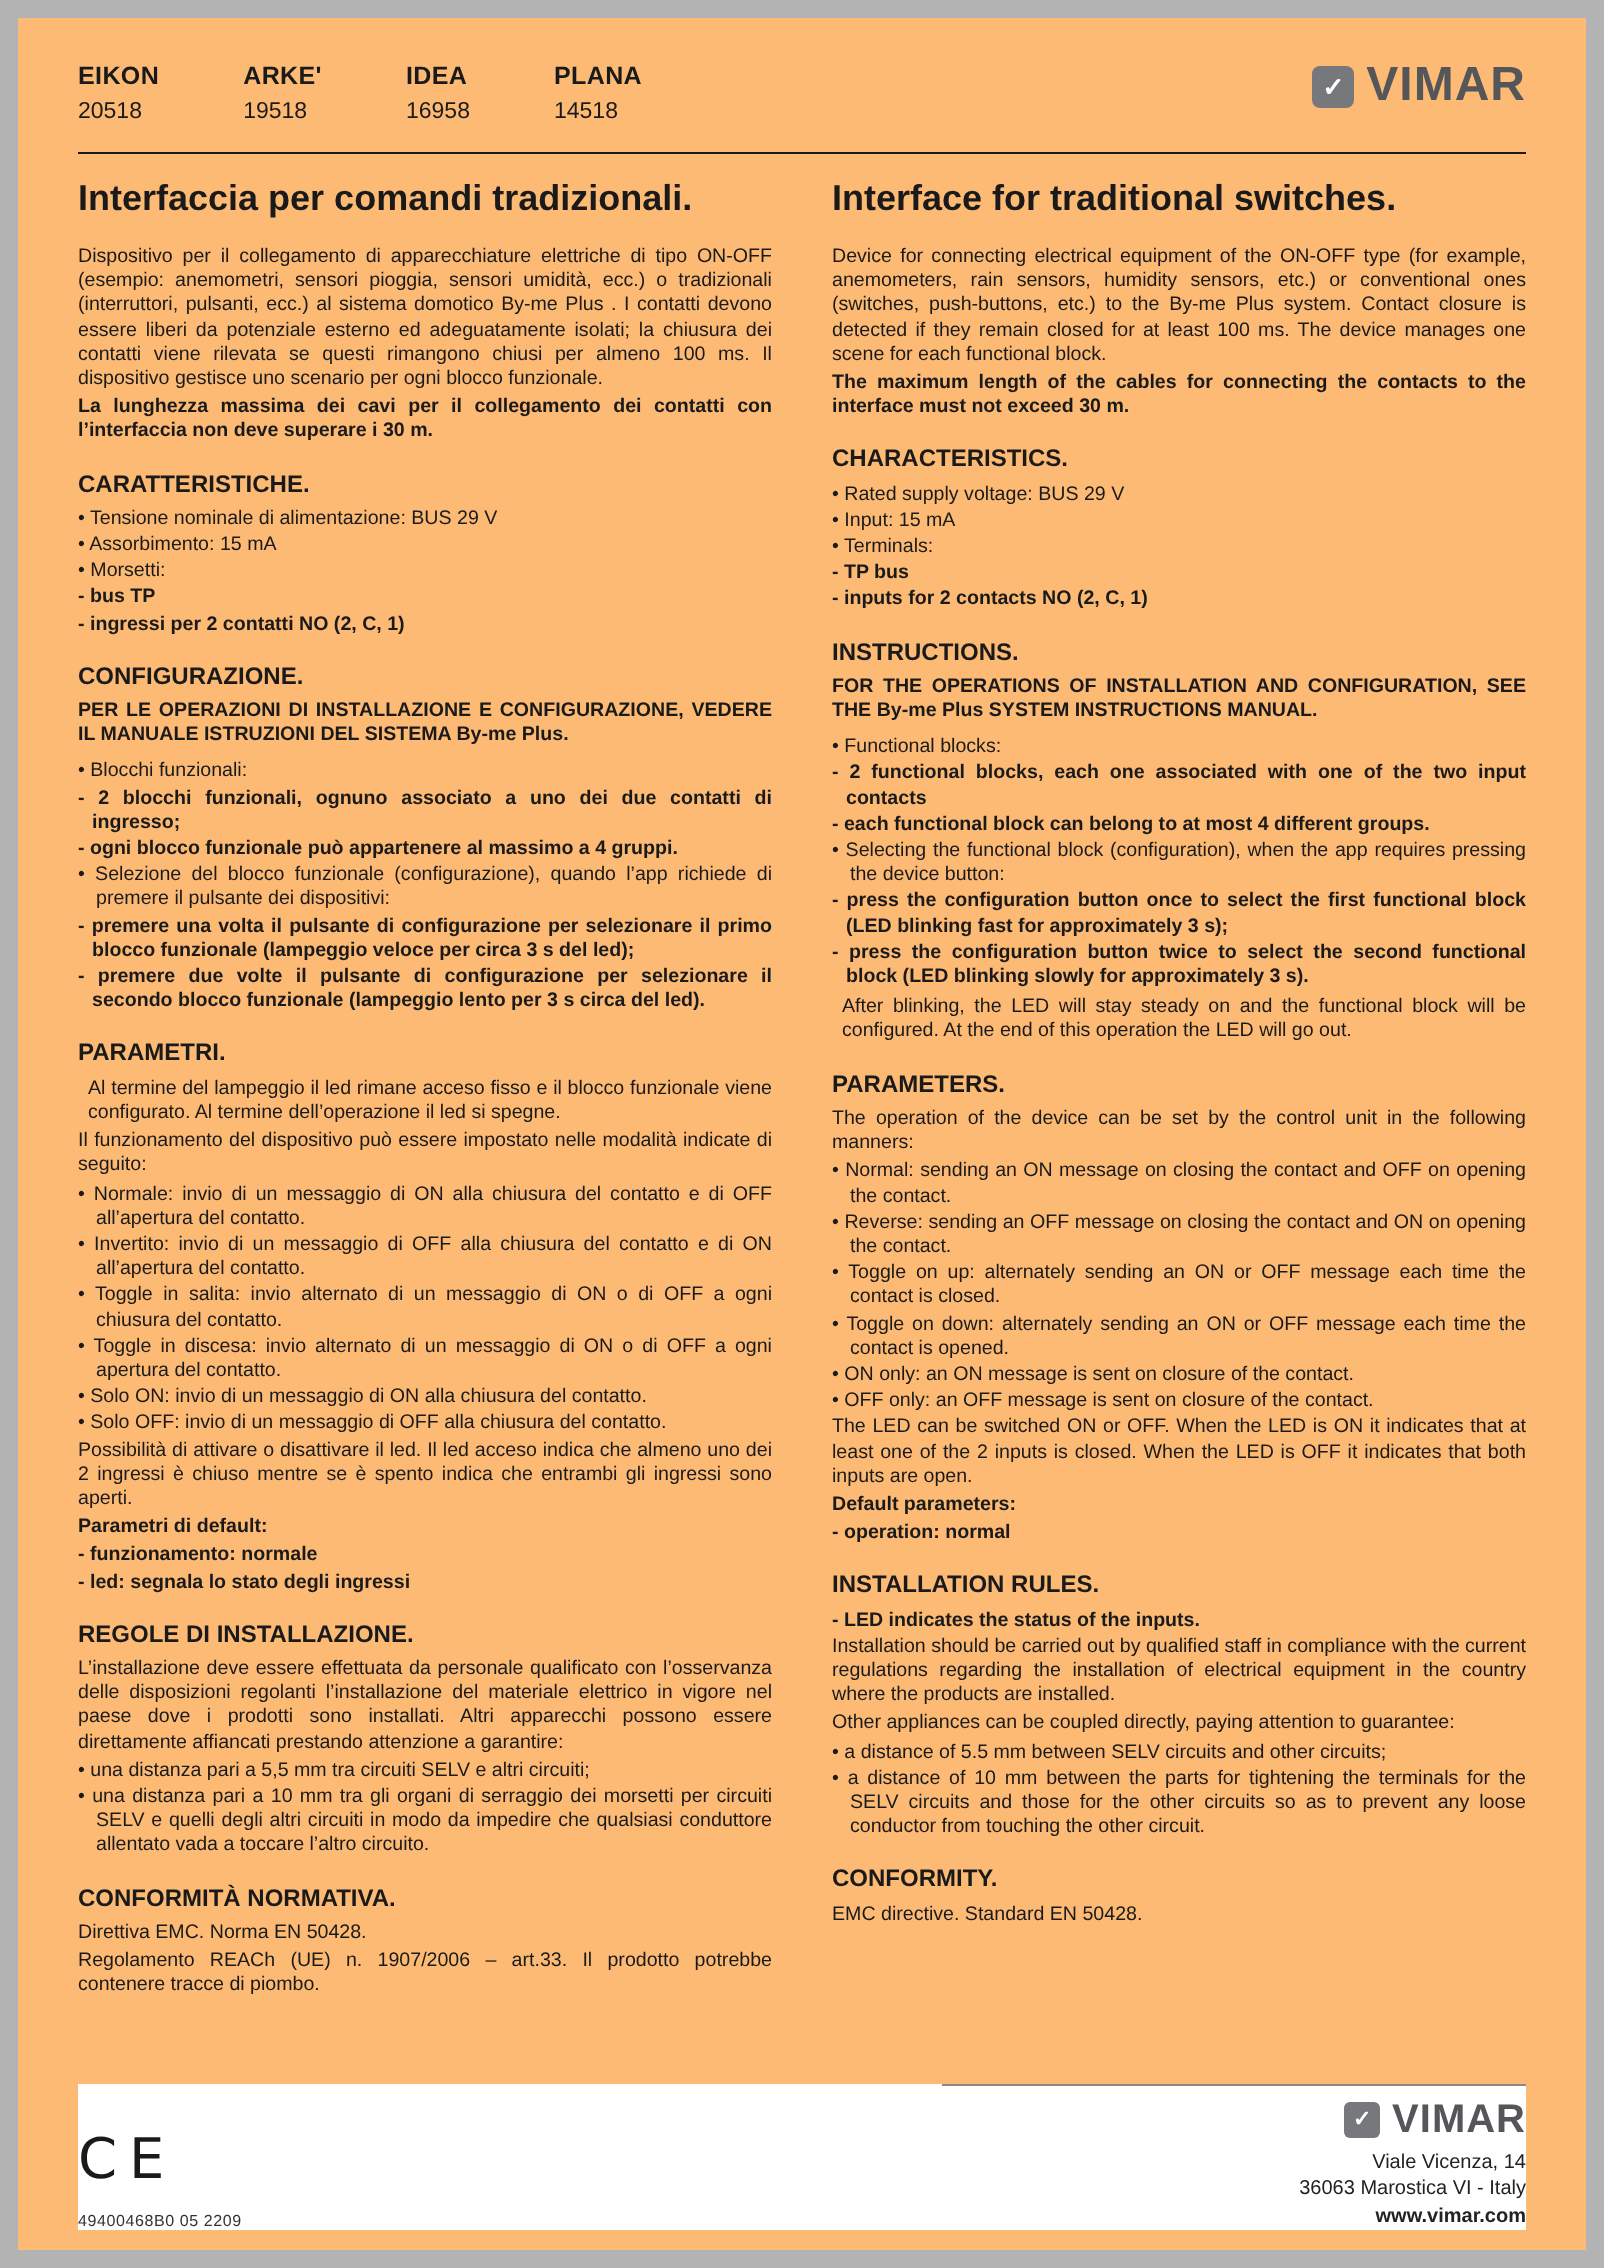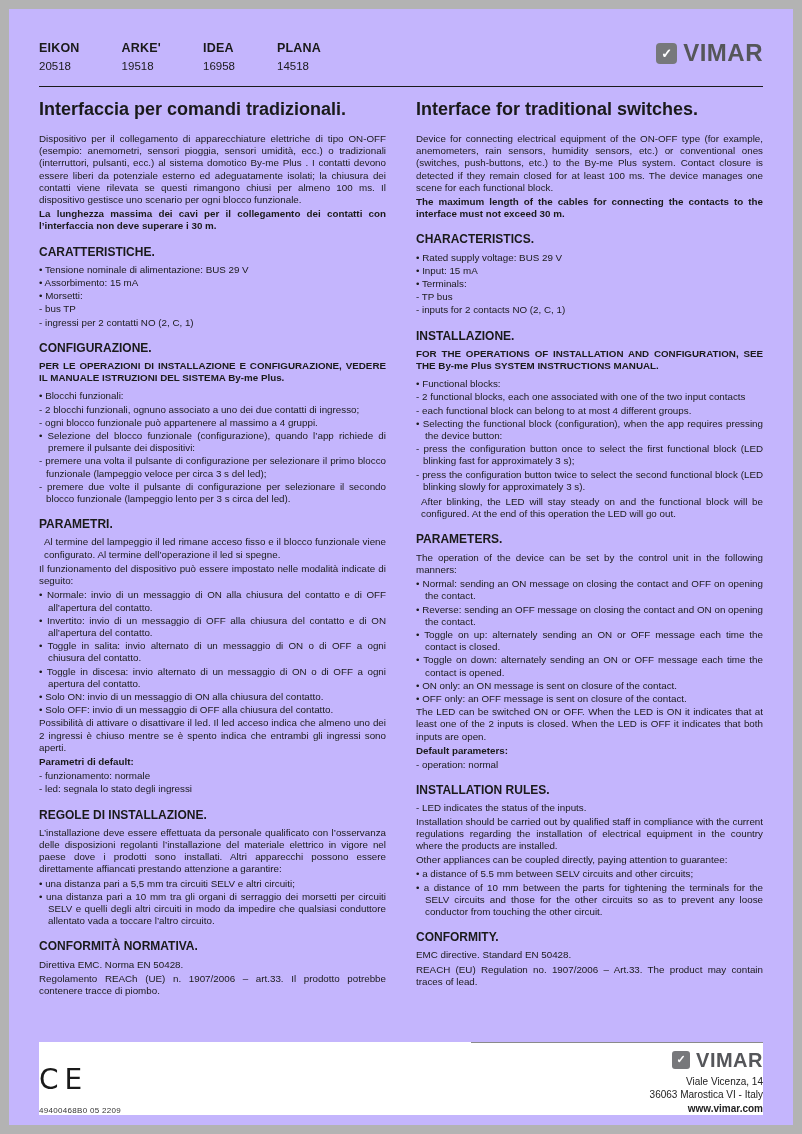--- a/index.html
+++ b/index.html
@@ -12,7 +12,7 @@
   .frame { width:802px; height:1134px; padding:9px; }
   .page {
     position:relative; width:100%; height:100%;
-    background:#c4b5fd; padding:32px 30px 0 30px; overflow:hidden;
+    background:#fdba74; padding:22px 30px 0 30px; overflow:hidden;
   }
 
   

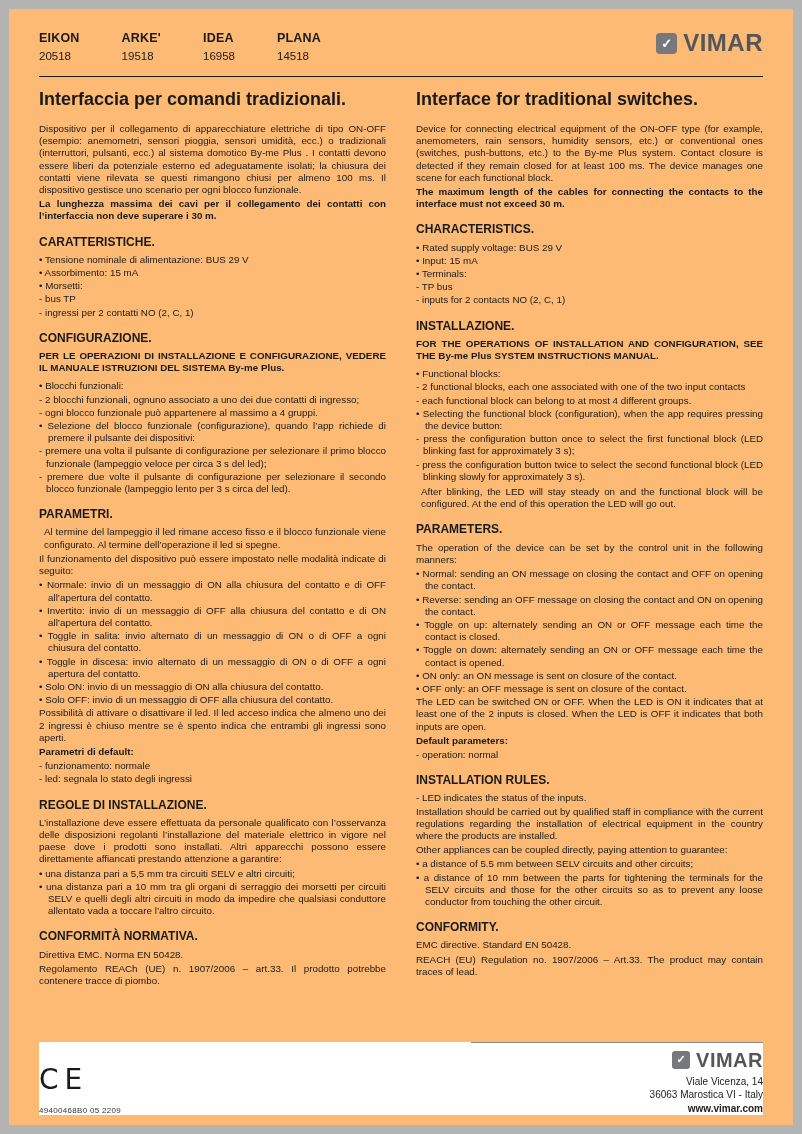--- a/index.html
+++ b/index.html
@@ -39,7 +39,7 @@
   .blk.h  { font-size:12px; font-weight:bold; margin-top:13px; margin-bottom:6px; text-align:left; }
   .blk.hb { font-weight:bold; margin-bottom:6px; }
   .blk.b  { padding-left:9px; text-indent:-9px; margin-bottom:1px; }
-  .blk.d  { padding-left:7px; text-indent:-7px; margin-bottom:1px; }
+  .blk.d  { padding-left:7px; text-indent:-7px; margin-bottom:1px;font-weight:bold; }
   .blk.i  { padding-left:5px; margin-top:3px; margin-bottom:2px; }
 
   

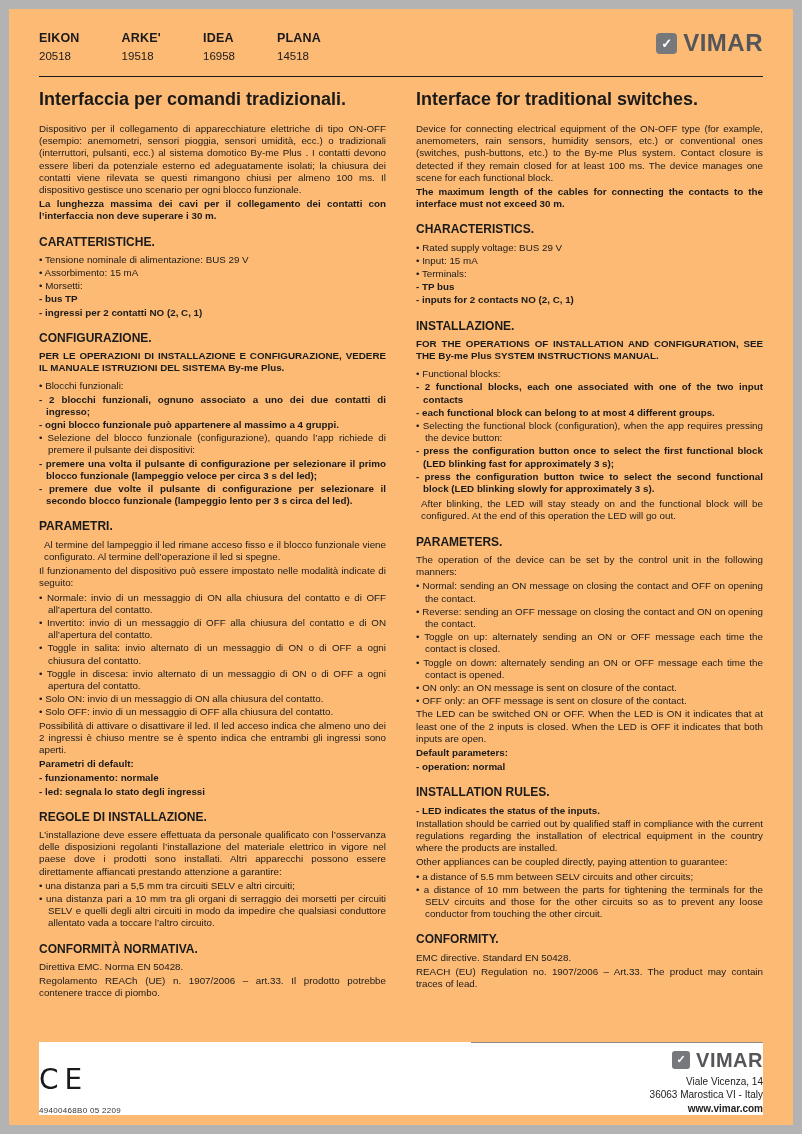--- a/index.html
+++ b/index.html
@@ -143,7 +143,7 @@
             <div class="blk b">• Terminals:</div>
             <div class="blk d">- TP bus</div>
             <div class="blk d">- inputs for 2 contacts NO (2, C, 1)</div>
-            <div class="blk h">INSTALLAZIONE.</div>
+            <div class="blk h">INSTRUCTIONS.</div>
             <div class="blk hb">FOR THE OPERATIONS OF INSTALLATION AND CONFIGURATION, SEE THE By-me Plus SYSTEM INSTRUCTIONS MANUAL.</div>
             <div class="blk b">• Functional blocks:</div>
             <div class="blk d">- 2 functional blocks, each one associated with one of the two input contacts</div>

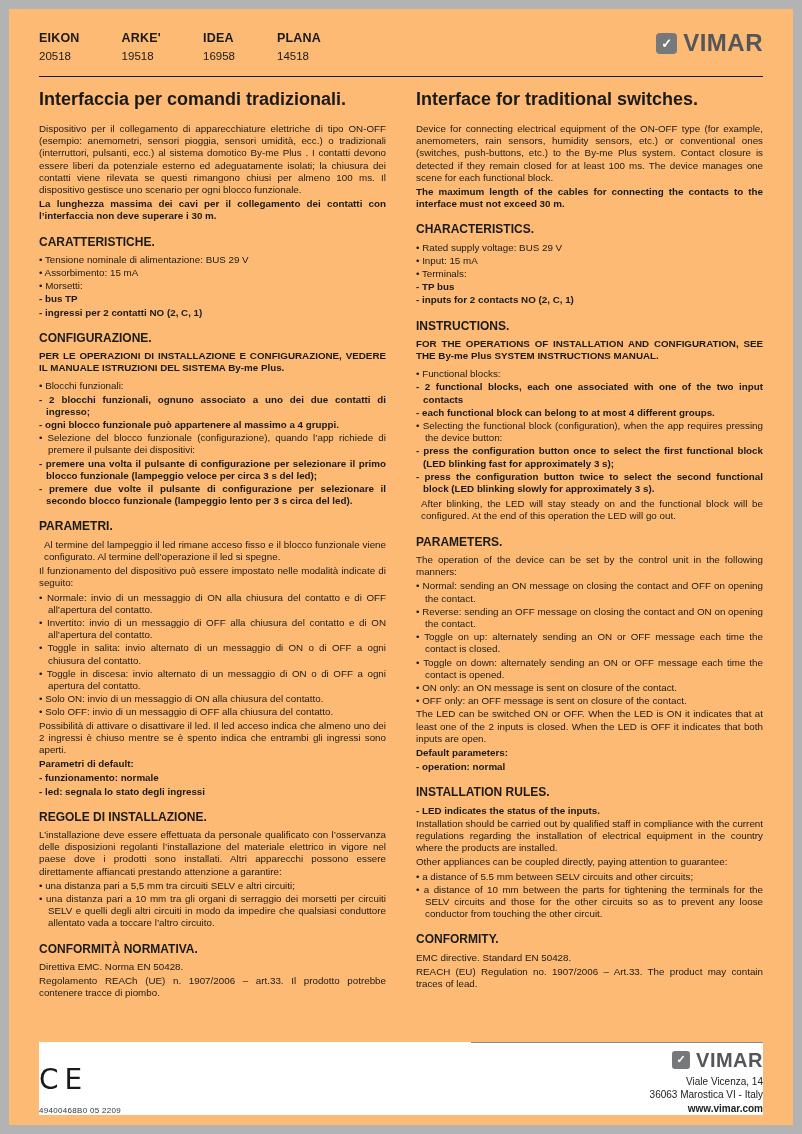--- a/index.html
+++ b/index.html
@@ -171,7 +171,6 @@
             <div class="blk b">• a distance of 10 mm between the parts for tightening the terminals for the SELV circuits and those for the other circuits so as to prevent any loose conductor from touching the other circuit.</div>
             <div class="blk h">CONFORMITY.</div>
             <div class="blk p">EMC directive. Standard EN 50428.</div>
-            <div class="blk p">REACH (EU) Regulation no. 1907/2006 – Art.33. The product may contain traces of lead.</div>
           </div>
       </section>
     </main>

